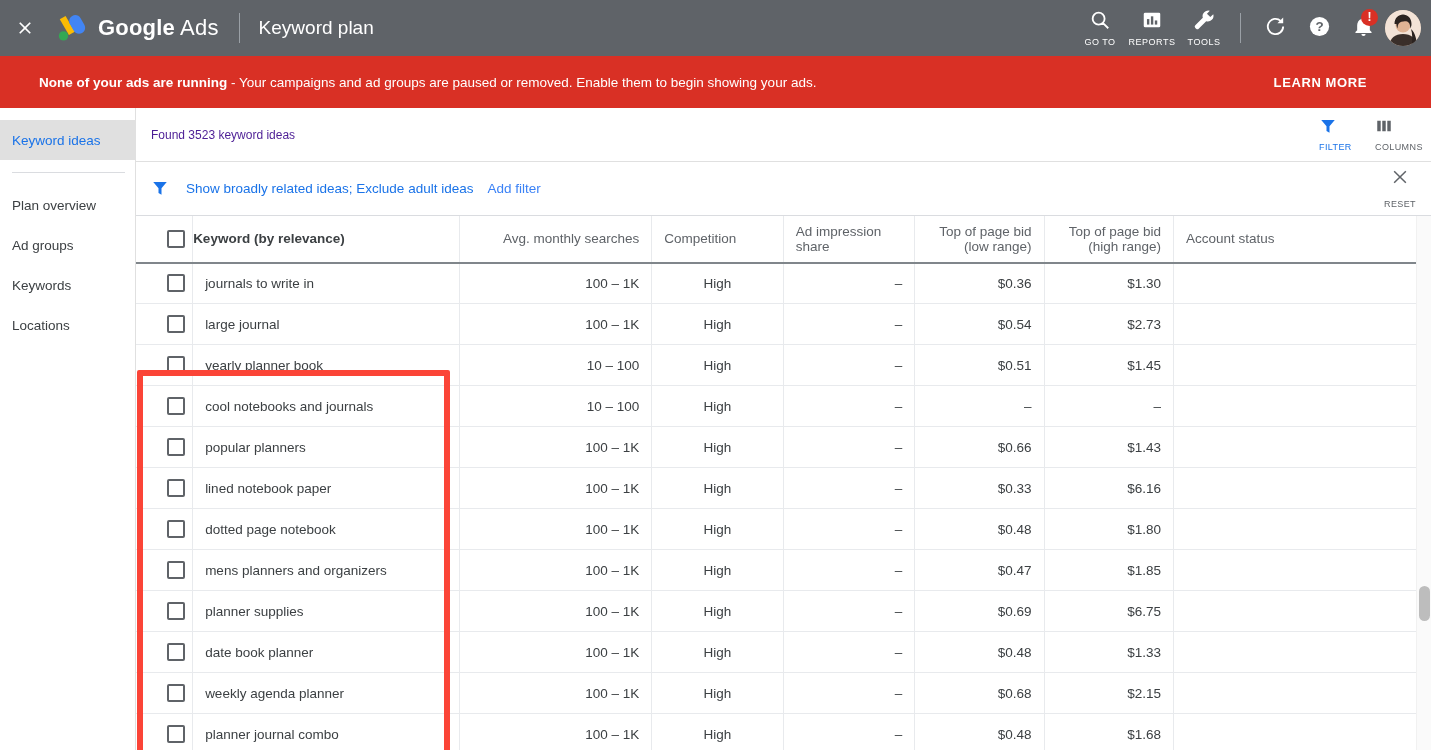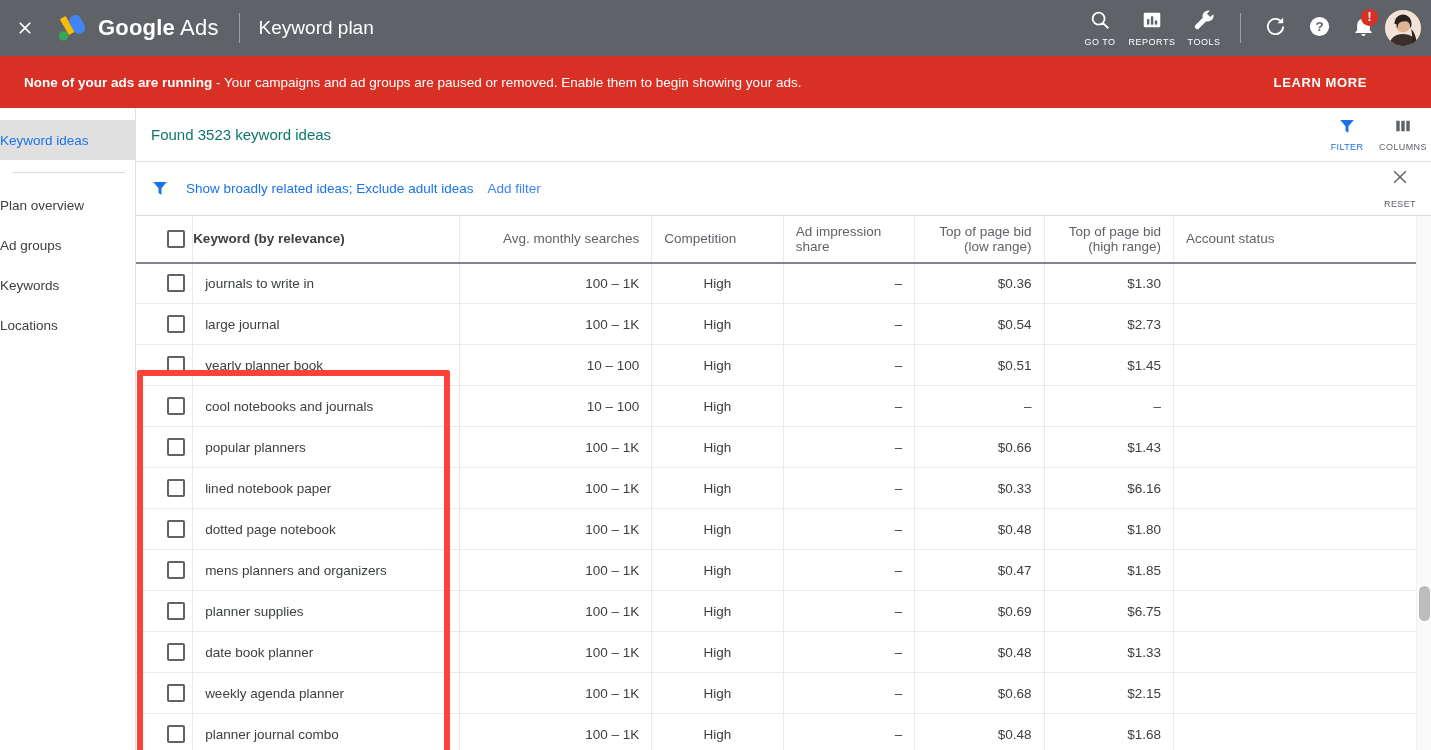--- a/index.html
+++ b/index.html
@@ -124,7 +124,7 @@
     color: #fff;
   }
   .banner-text { font-size: 13.5px; }
-  .banner-text b { font-weight: 700; }
+  .banner-text b { font-weight: 700; margin-left: 15px; }
   .banner-learn {
     margin-left: auto;
     font-size: 13px;

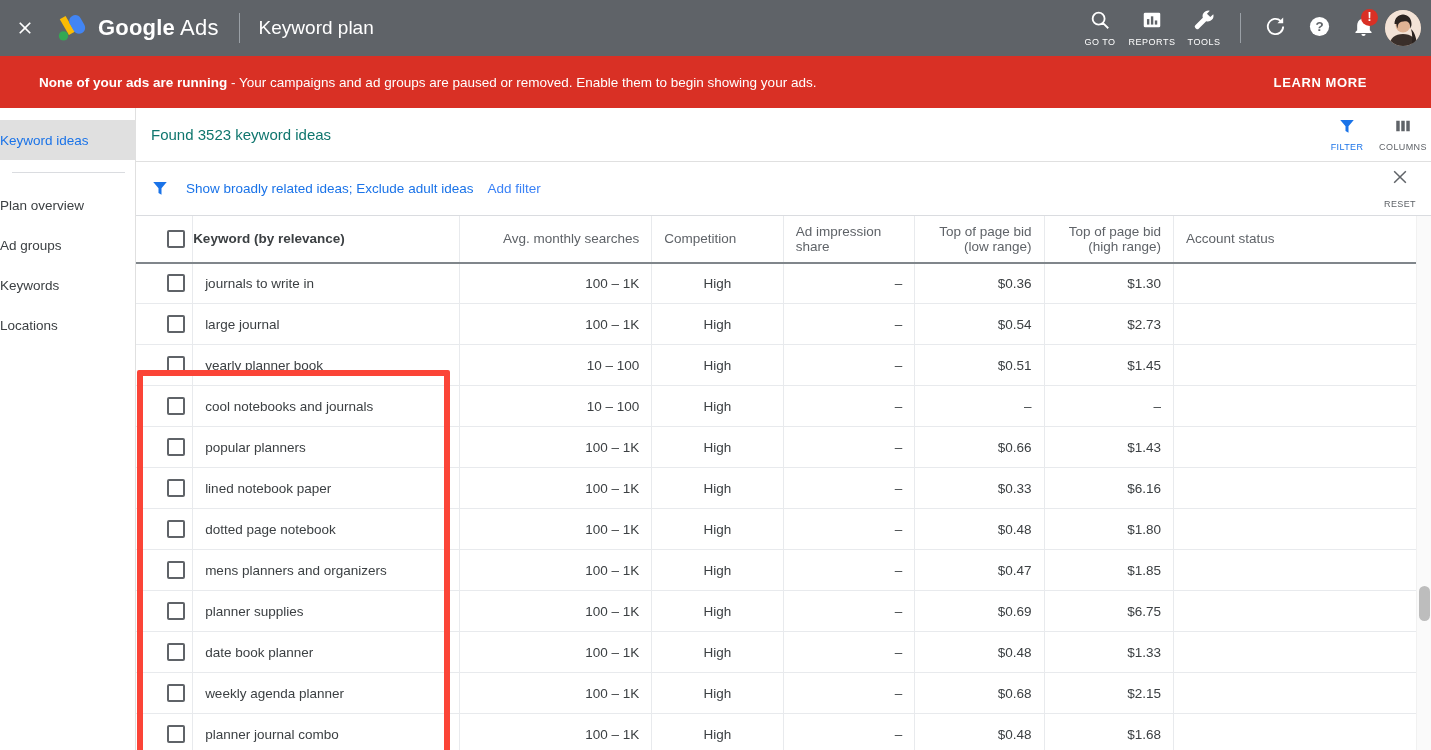--- a/index.html
+++ b/index.html
@@ -151,7 +151,7 @@
     height: 40px;
     display: flex;
     align-items: center;
-    padding-left: 0;
+    padding-left: 12px;
     font-size: 13.5px;
     color: #3c4043;
     cursor: pointer;

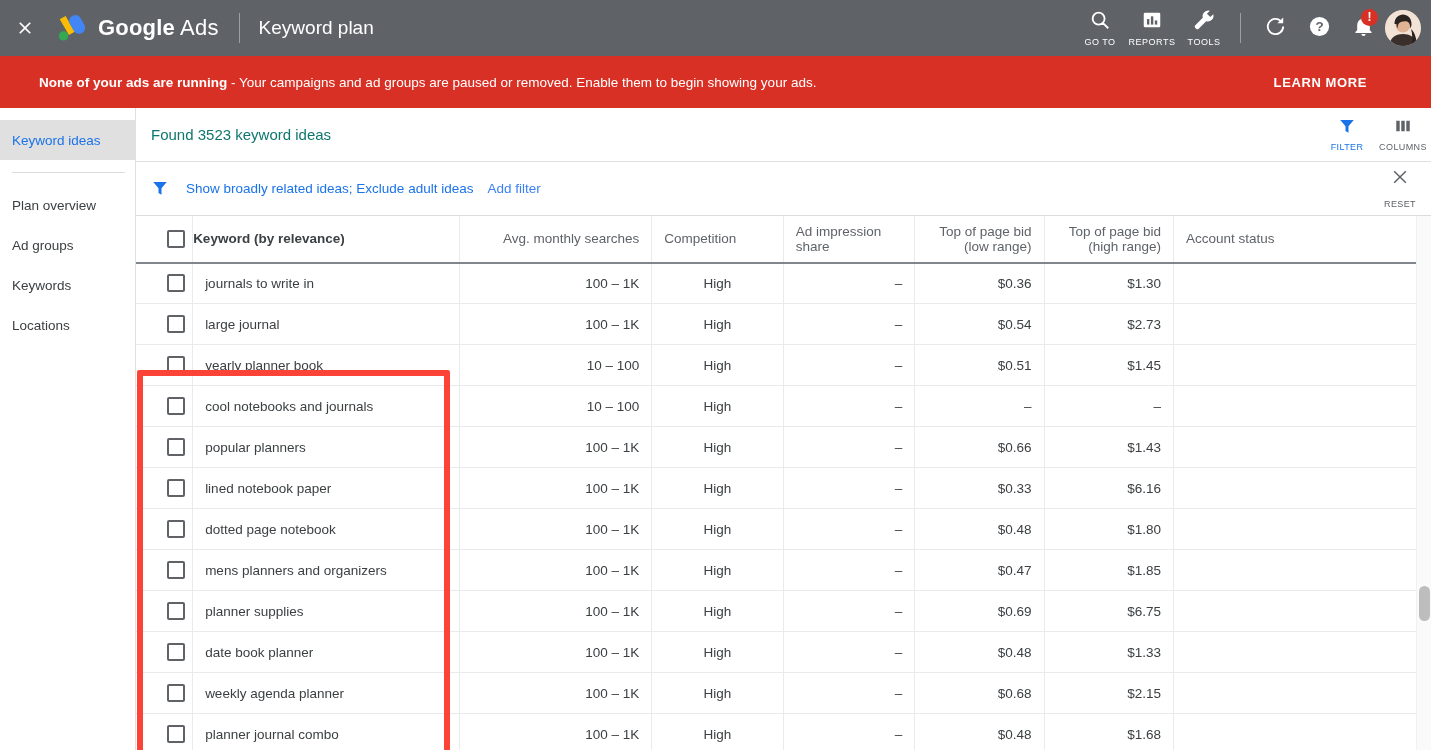--- a/index.html
+++ b/index.html
@@ -182,7 +182,7 @@
     padding-left: 15px;
     border-bottom: 1px solid #e0e0e0;
   }
-  .found-text { font-size: 15px; color: #0f766e; }
+  .found-text { font-size: 12px; color: #4c1d95; }
   .found-actions { margin-left: auto; display: flex; height: 54px; }
   .toolbtn {
     width: 56px;

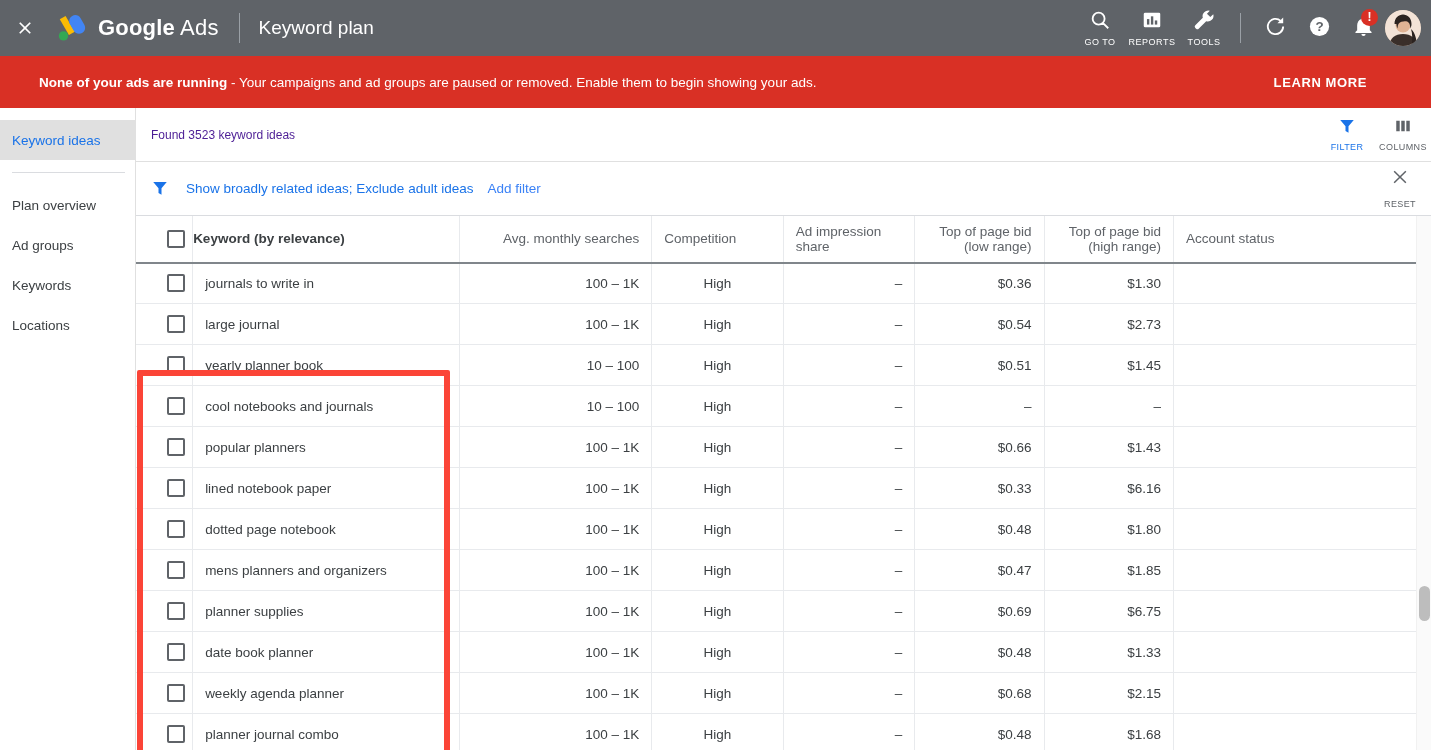--- a/index.html
+++ b/index.html
@@ -188,7 +188,6 @@
     width: 56px;
     display: flex;
     flex-direction: column;
-    align-items: center;
     justify-content: center;
     gap: 3px;
     cursor: pointer;

